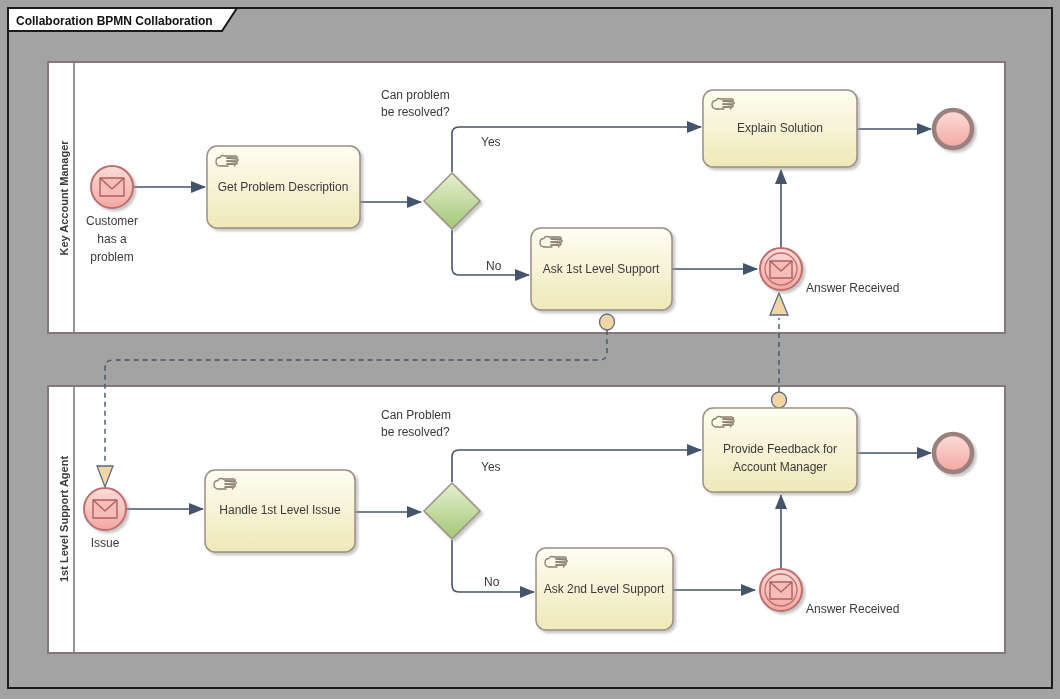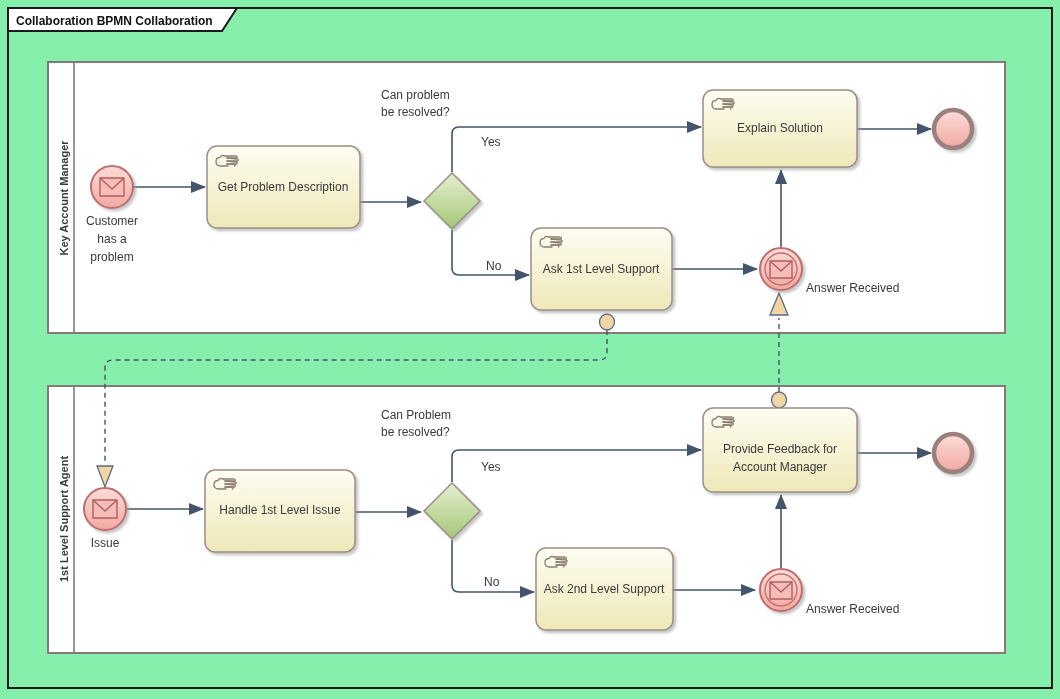--- a/index.html
+++ b/index.html
@@ -3,7 +3,7 @@
 <meta charset="utf-8">
 <style>
   html,body{margin:0;padding:0;background:#ffffff;}
-  .stage{position:relative;width:1060px;height:699px;background:#86efac;
+  .stage{position:relative;width:1060px;height:699px;background:#a3a3a3;
          font-family:"Liberation Sans",sans-serif;}
   svg{display:block;}
   text{font-family:"Liberation Sans",sans-serif;fill:#3A3A3A;}

